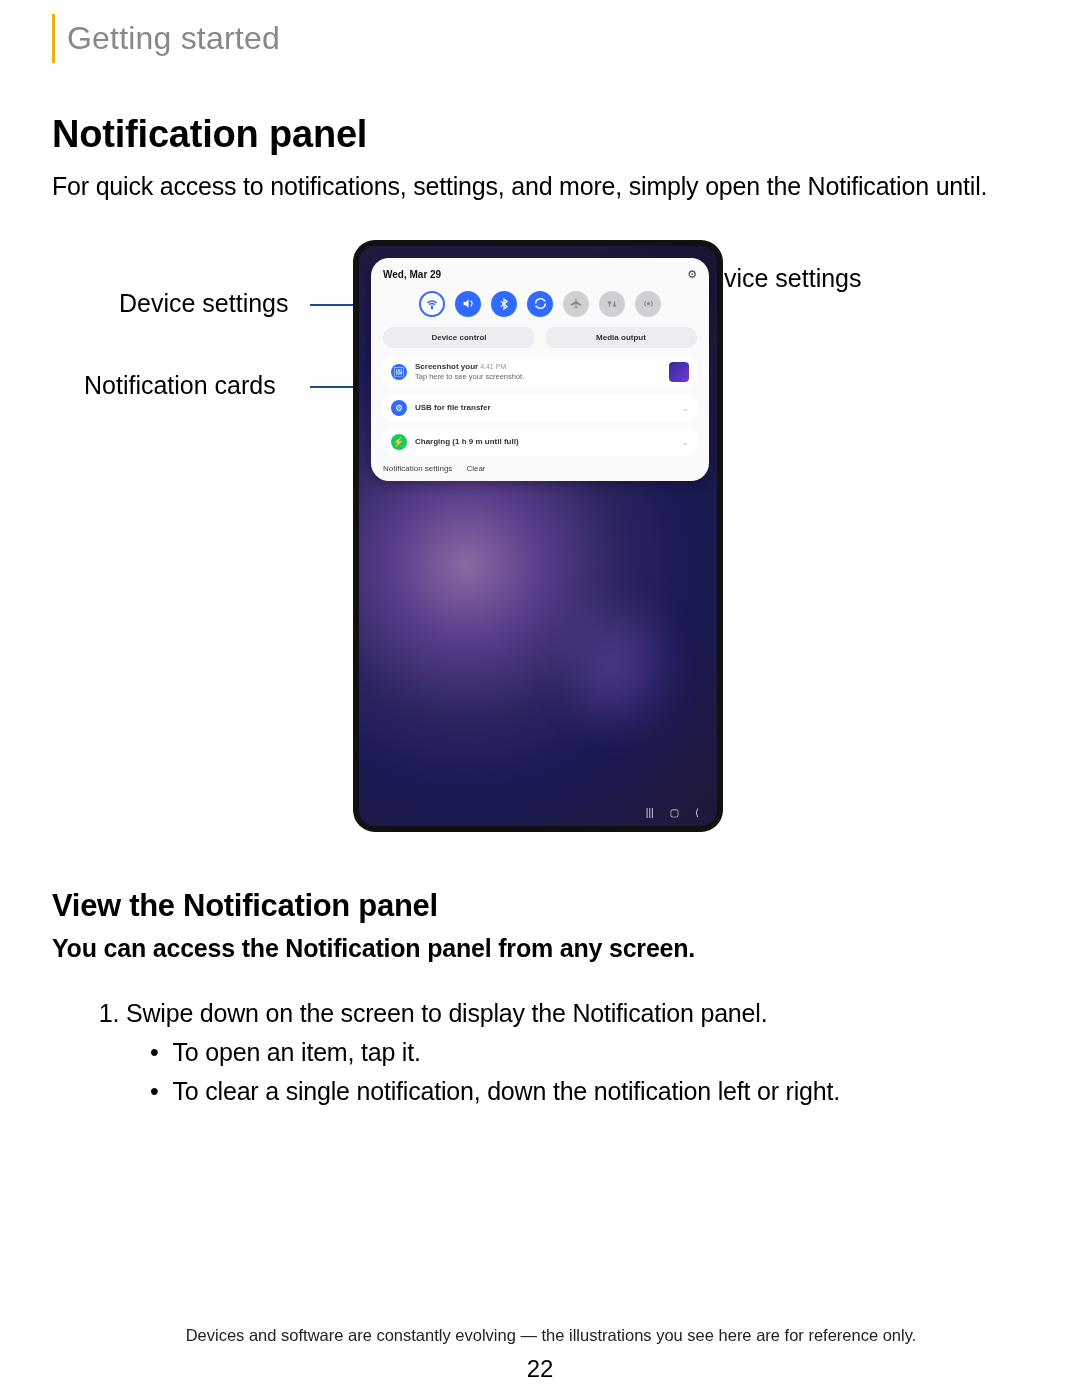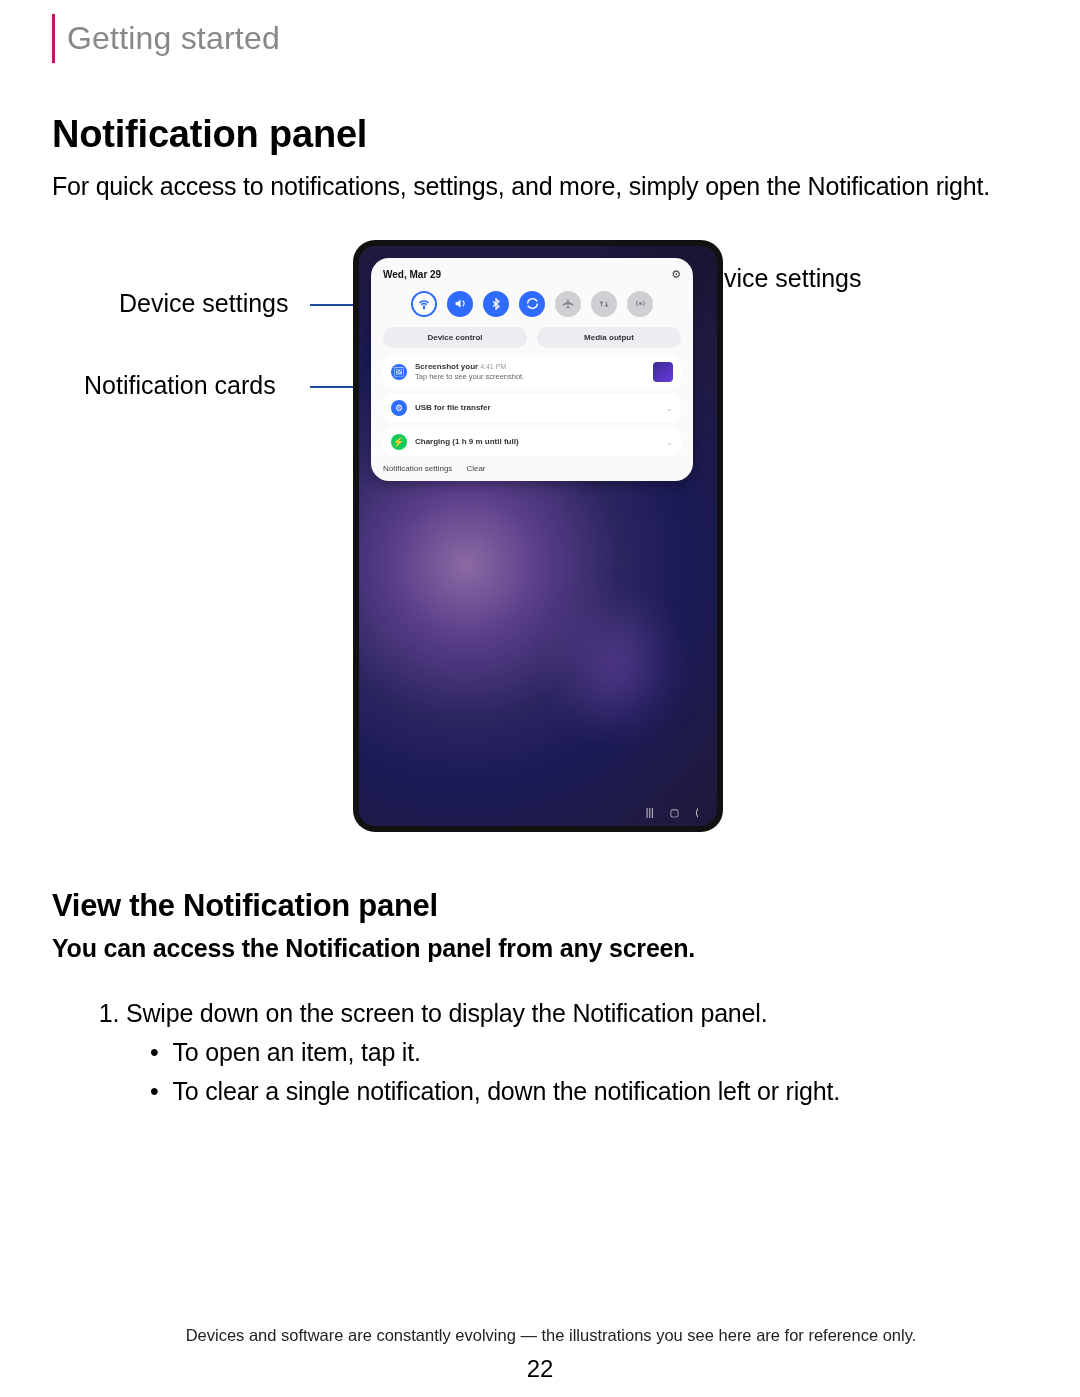--- a/index.html
+++ b/index.html
@@ -17,7 +17,7 @@
     height: 100%;
   }
   .breadcrumb-wrap {
-    border-left: 3px solid #be185d;
+    border-left: 3px solid #eab308;
     padding: 6px 0 6px 12px;
     margin-bottom: 50px;
   }

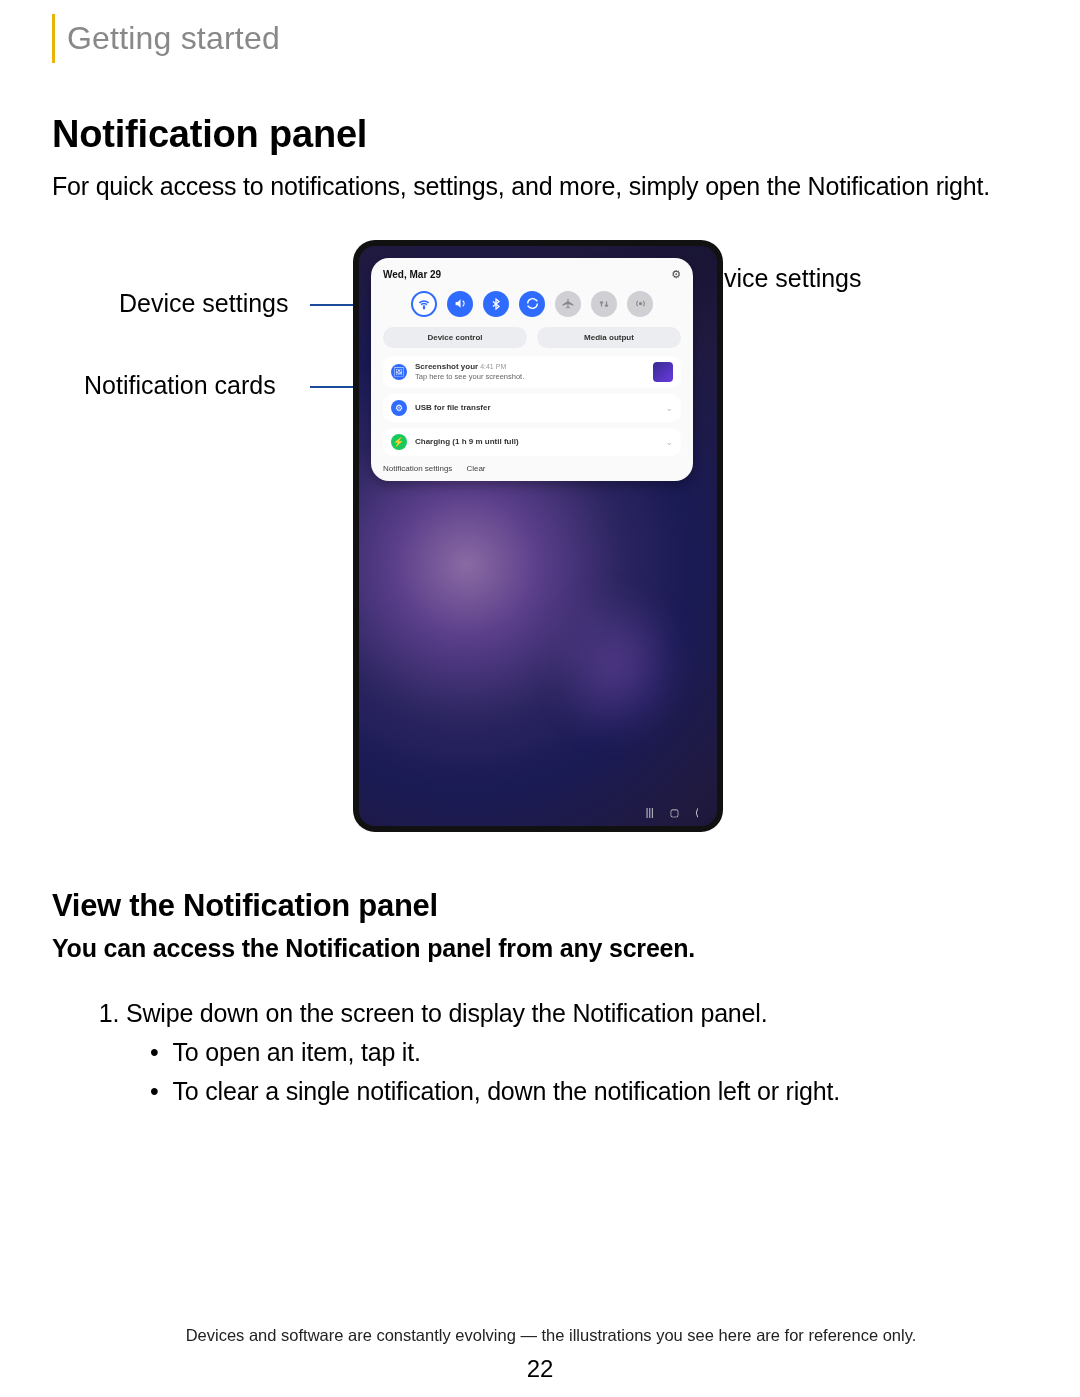--- a/index.html
+++ b/index.html
@@ -250,7 +250,7 @@
   </div>
 
   <h1 class="title">Notification panel</h1>
-  <p class="intro">For quick access to notifications, settings, and more, simply open the Notification right.</p>
+  <p class="intro">For quick access to notifications, settings, and more, simply open the Notification until.</p>
 
   <div class="figure-area">
 

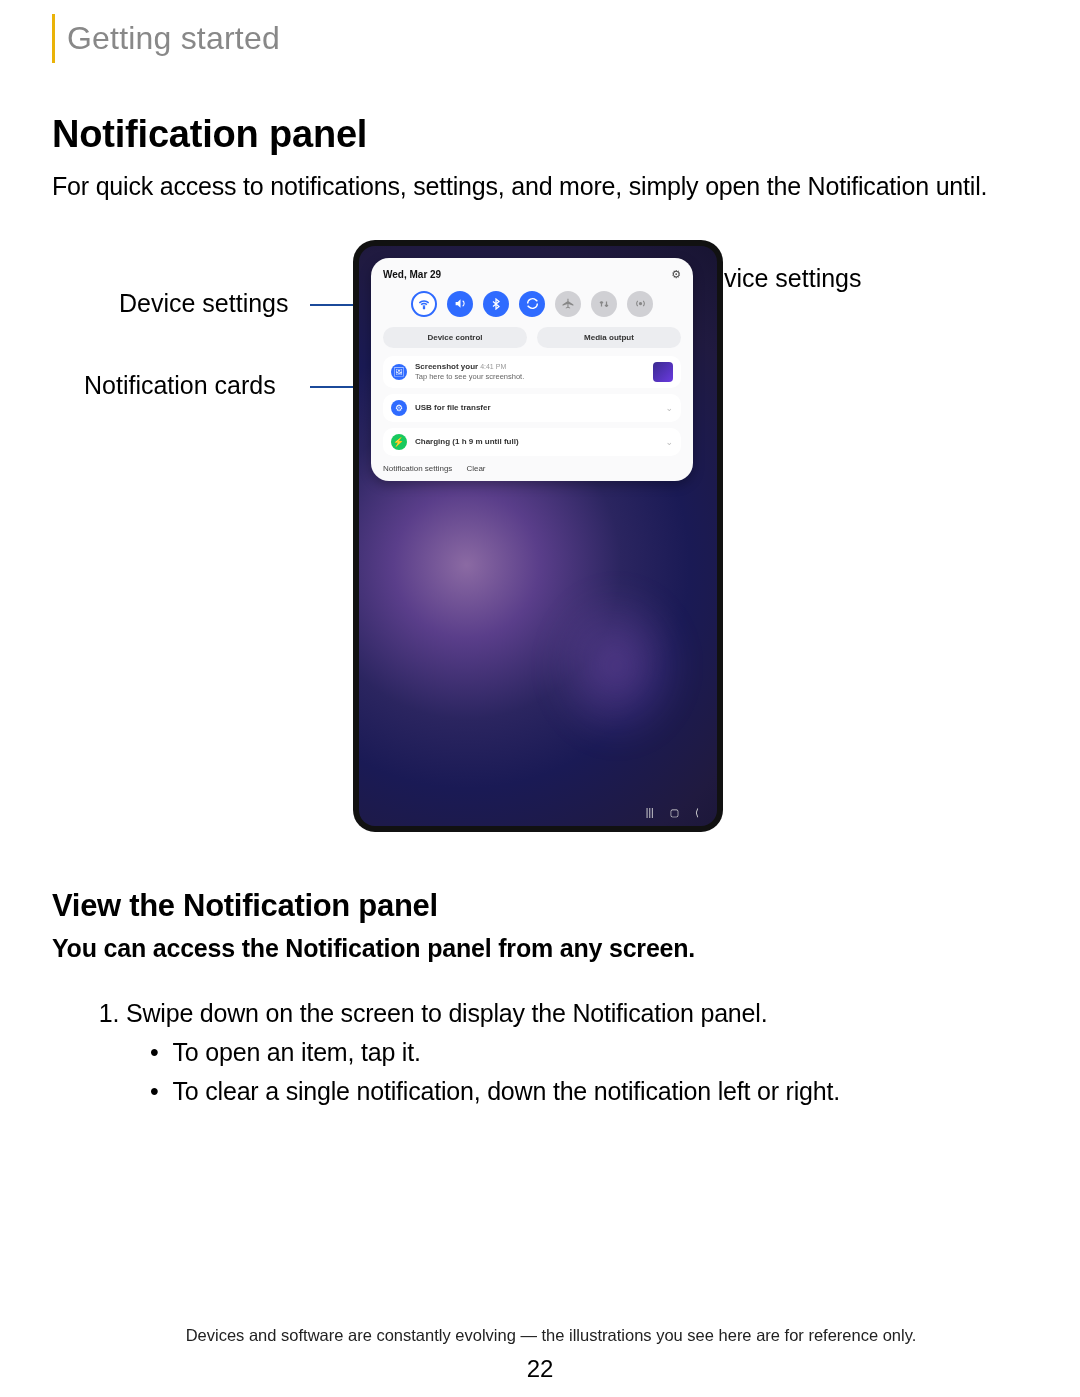--- a/index.html
+++ b/index.html
@@ -89,7 +89,7 @@
     position: absolute;
     top: 12px;
     left: 12px;
-    right: 24px;
+    right: 8px;
     background: #fafafb;
     border-radius: 18px;
     padding: 10px 12px 8px 12px;

